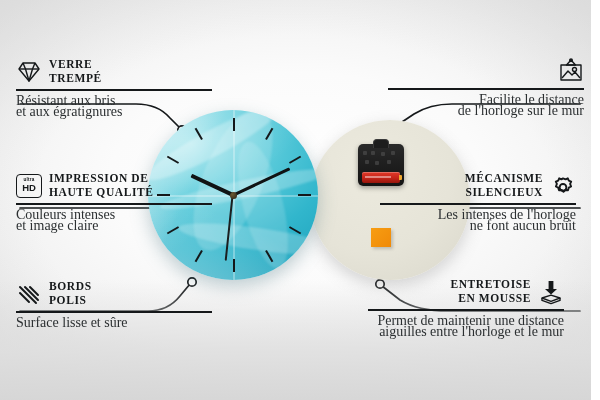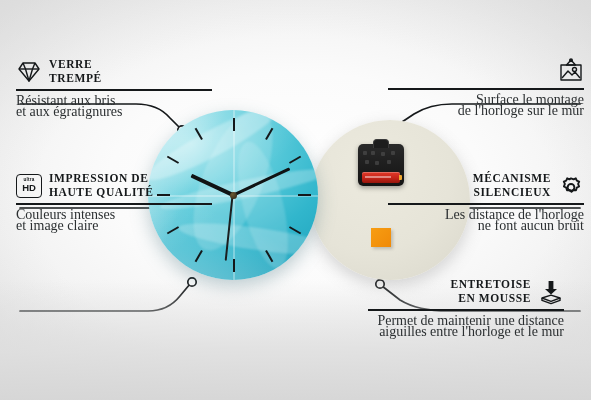--- a/index.html
+++ b/index.html
@@ -261,7 +261,7 @@
     </div>
     <div class="rule"></div>
     <div class="desc">
-      <div>Surface le montage</div>
+      <div>Facilite le distance</div>
       <div>de l'horloge sur le mur</div>
     </div>
   </div>

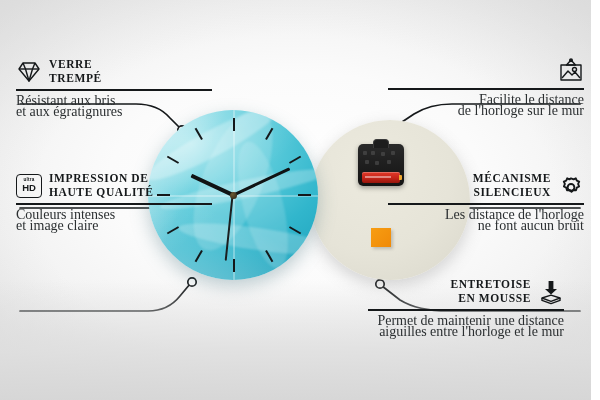--- a/index.html
+++ b/index.html
@@ -120,7 +120,7 @@
   #f-impression{left:16px;top:172px;}
   #f-bords{left:16px;top:280px;}
   #f-poignee{left:388px;top:58px;}
-  #f-mecanisme{left:388px;top:172px;}
+  #f-mecanisme{left:380px;top:172px;}
   #f-entretoise{left:368px;top:278px;}
 
   

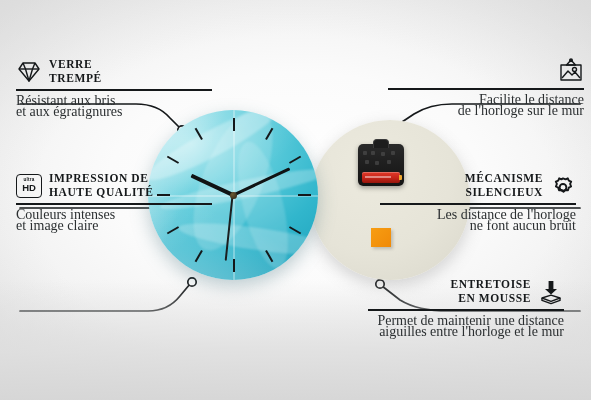--- a/index.html
+++ b/index.html
@@ -283,7 +283,7 @@
     </div>
     <div class="rule"></div>
     <div class="desc">
-      <div>Les distance de l'horloge</div>
+      <div>Les intenses de l'horloge</div>
       <div>ne font aucun bruit</div>
     </div>
   </div>

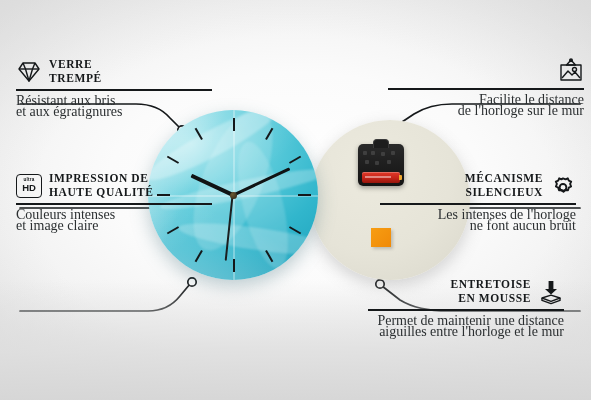--- a/index.html
+++ b/index.html
@@ -244,6 +244,29 @@
     </div>
   </div>
 
+  <div class="feature left" id="f-bords">
+    <div class="head">
+      <span class="icon">
+        <svg viewBox="0 0 26 26">
+            <g stroke="#15181a" stroke-width="2" stroke-linecap="round">
+          <path d="M4 6 L20 22"></path>
+              <path d="M9 6 L22 19"></path>
+              <path d="M14 6 L22 14"></path>
+              <path d="M4 12 L13 21"></path>
+        </g>
+          </svg>
+      </span>
+      <div class="title">
+        <div>BORDS</div>
+        <div>POLIS</div>
+      </div>
+    </div>
+    <div class="rule"></div>
+    <div class="desc">
+      <div>Surface lisse et sûre</div>
+      <div></div>
+    </div>
+  </div>
 
   <div class="feature right" id="f-poignee">
     <div class="head">

